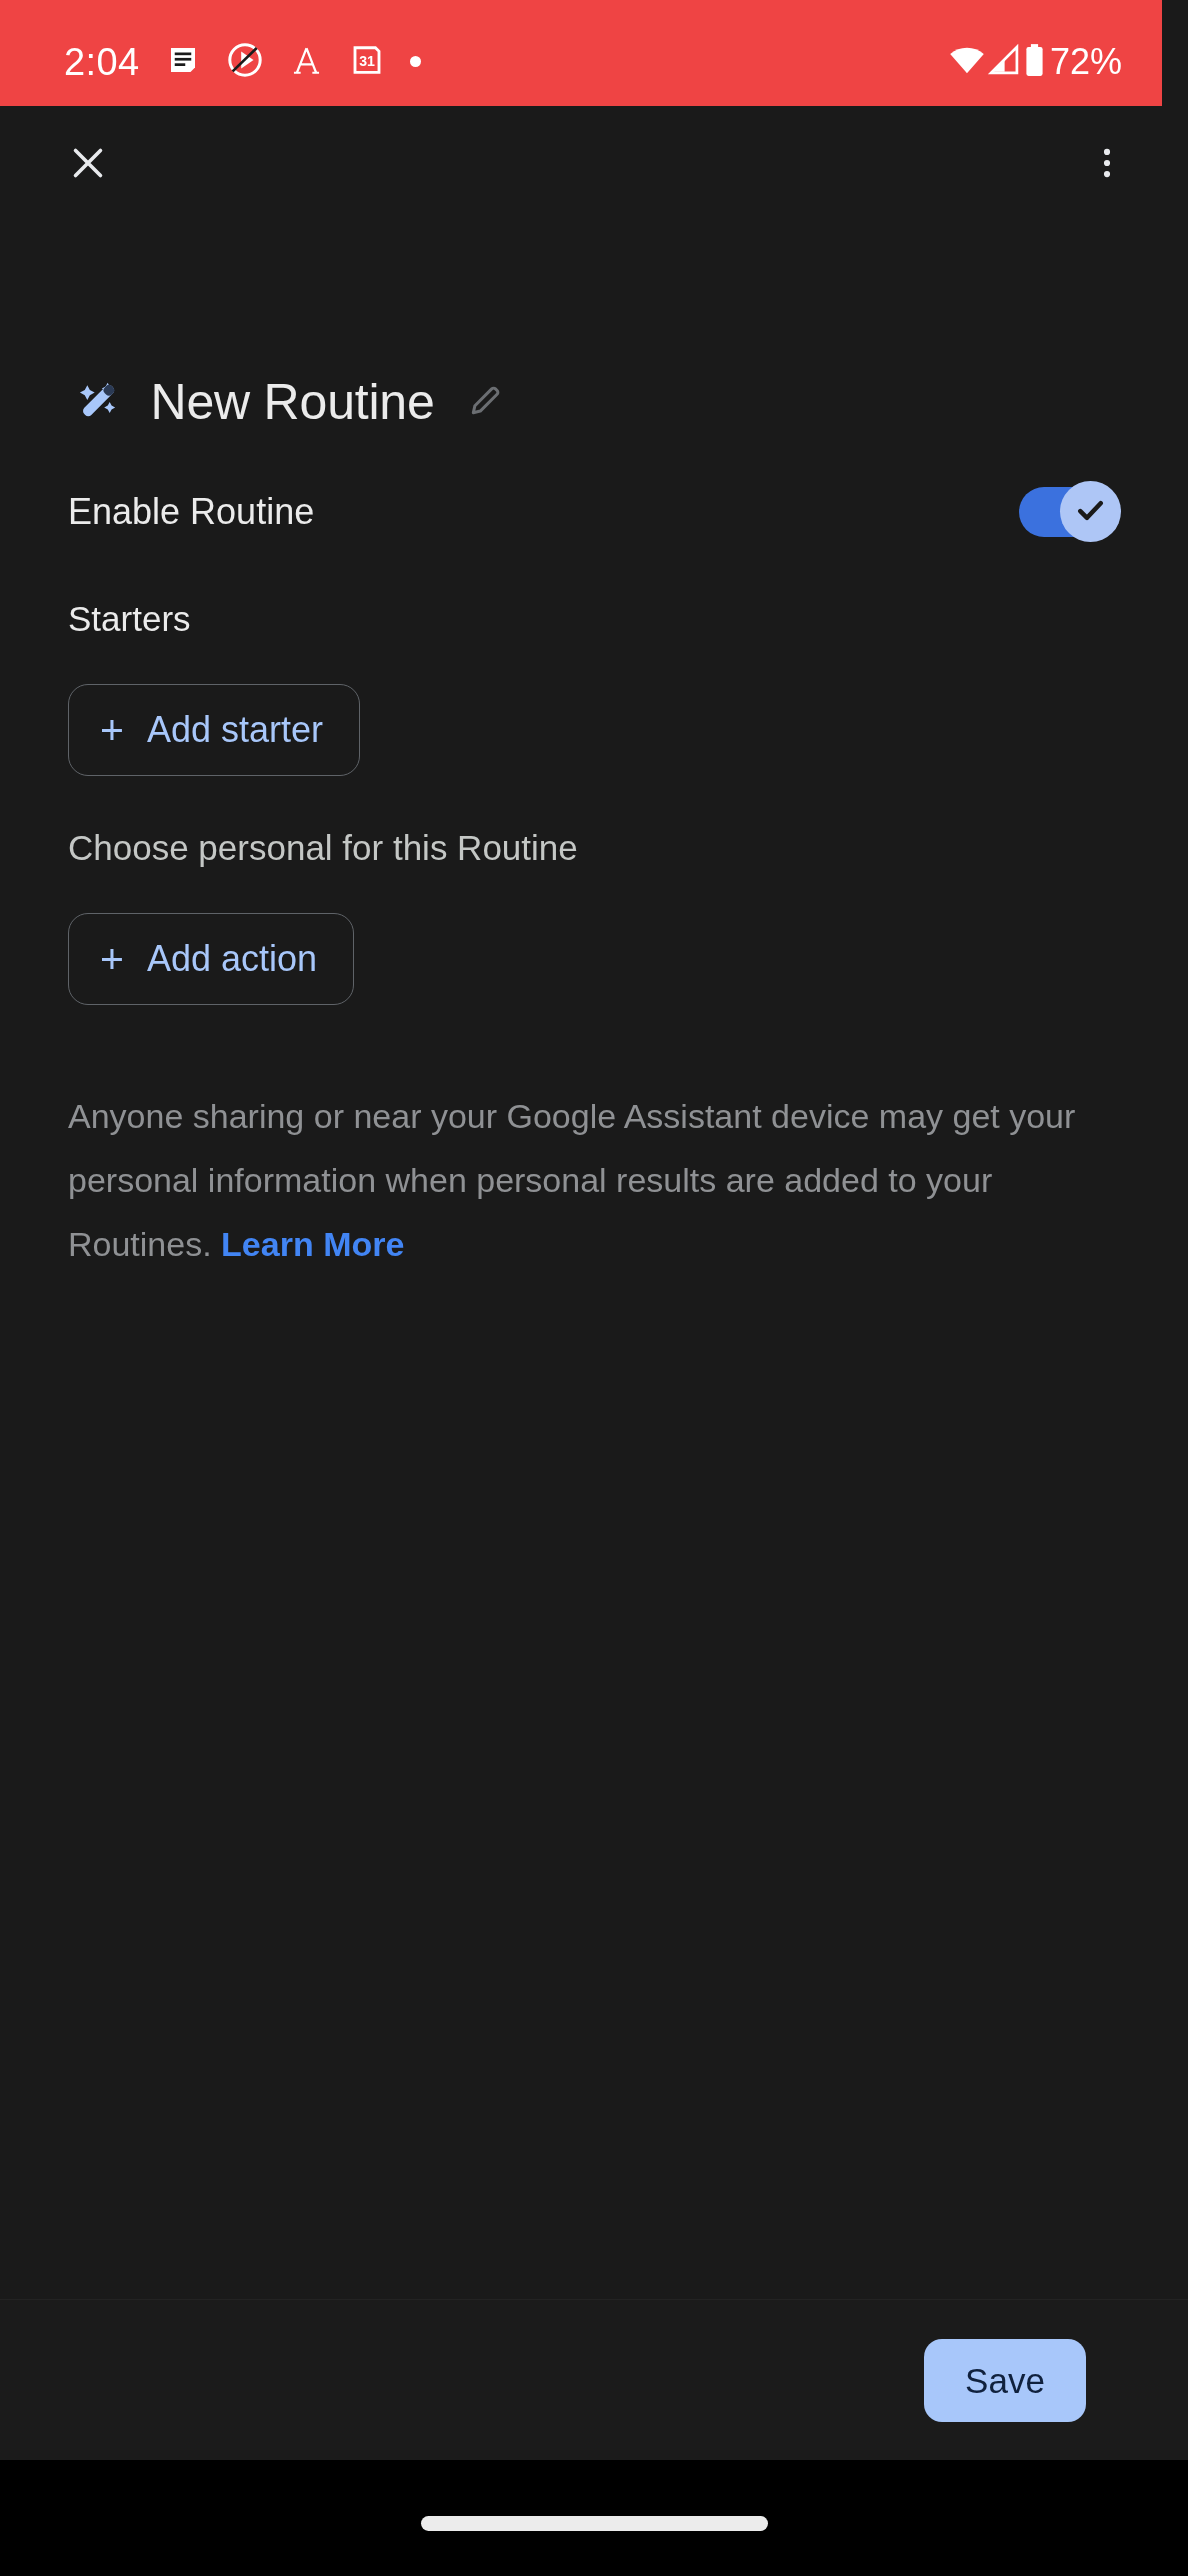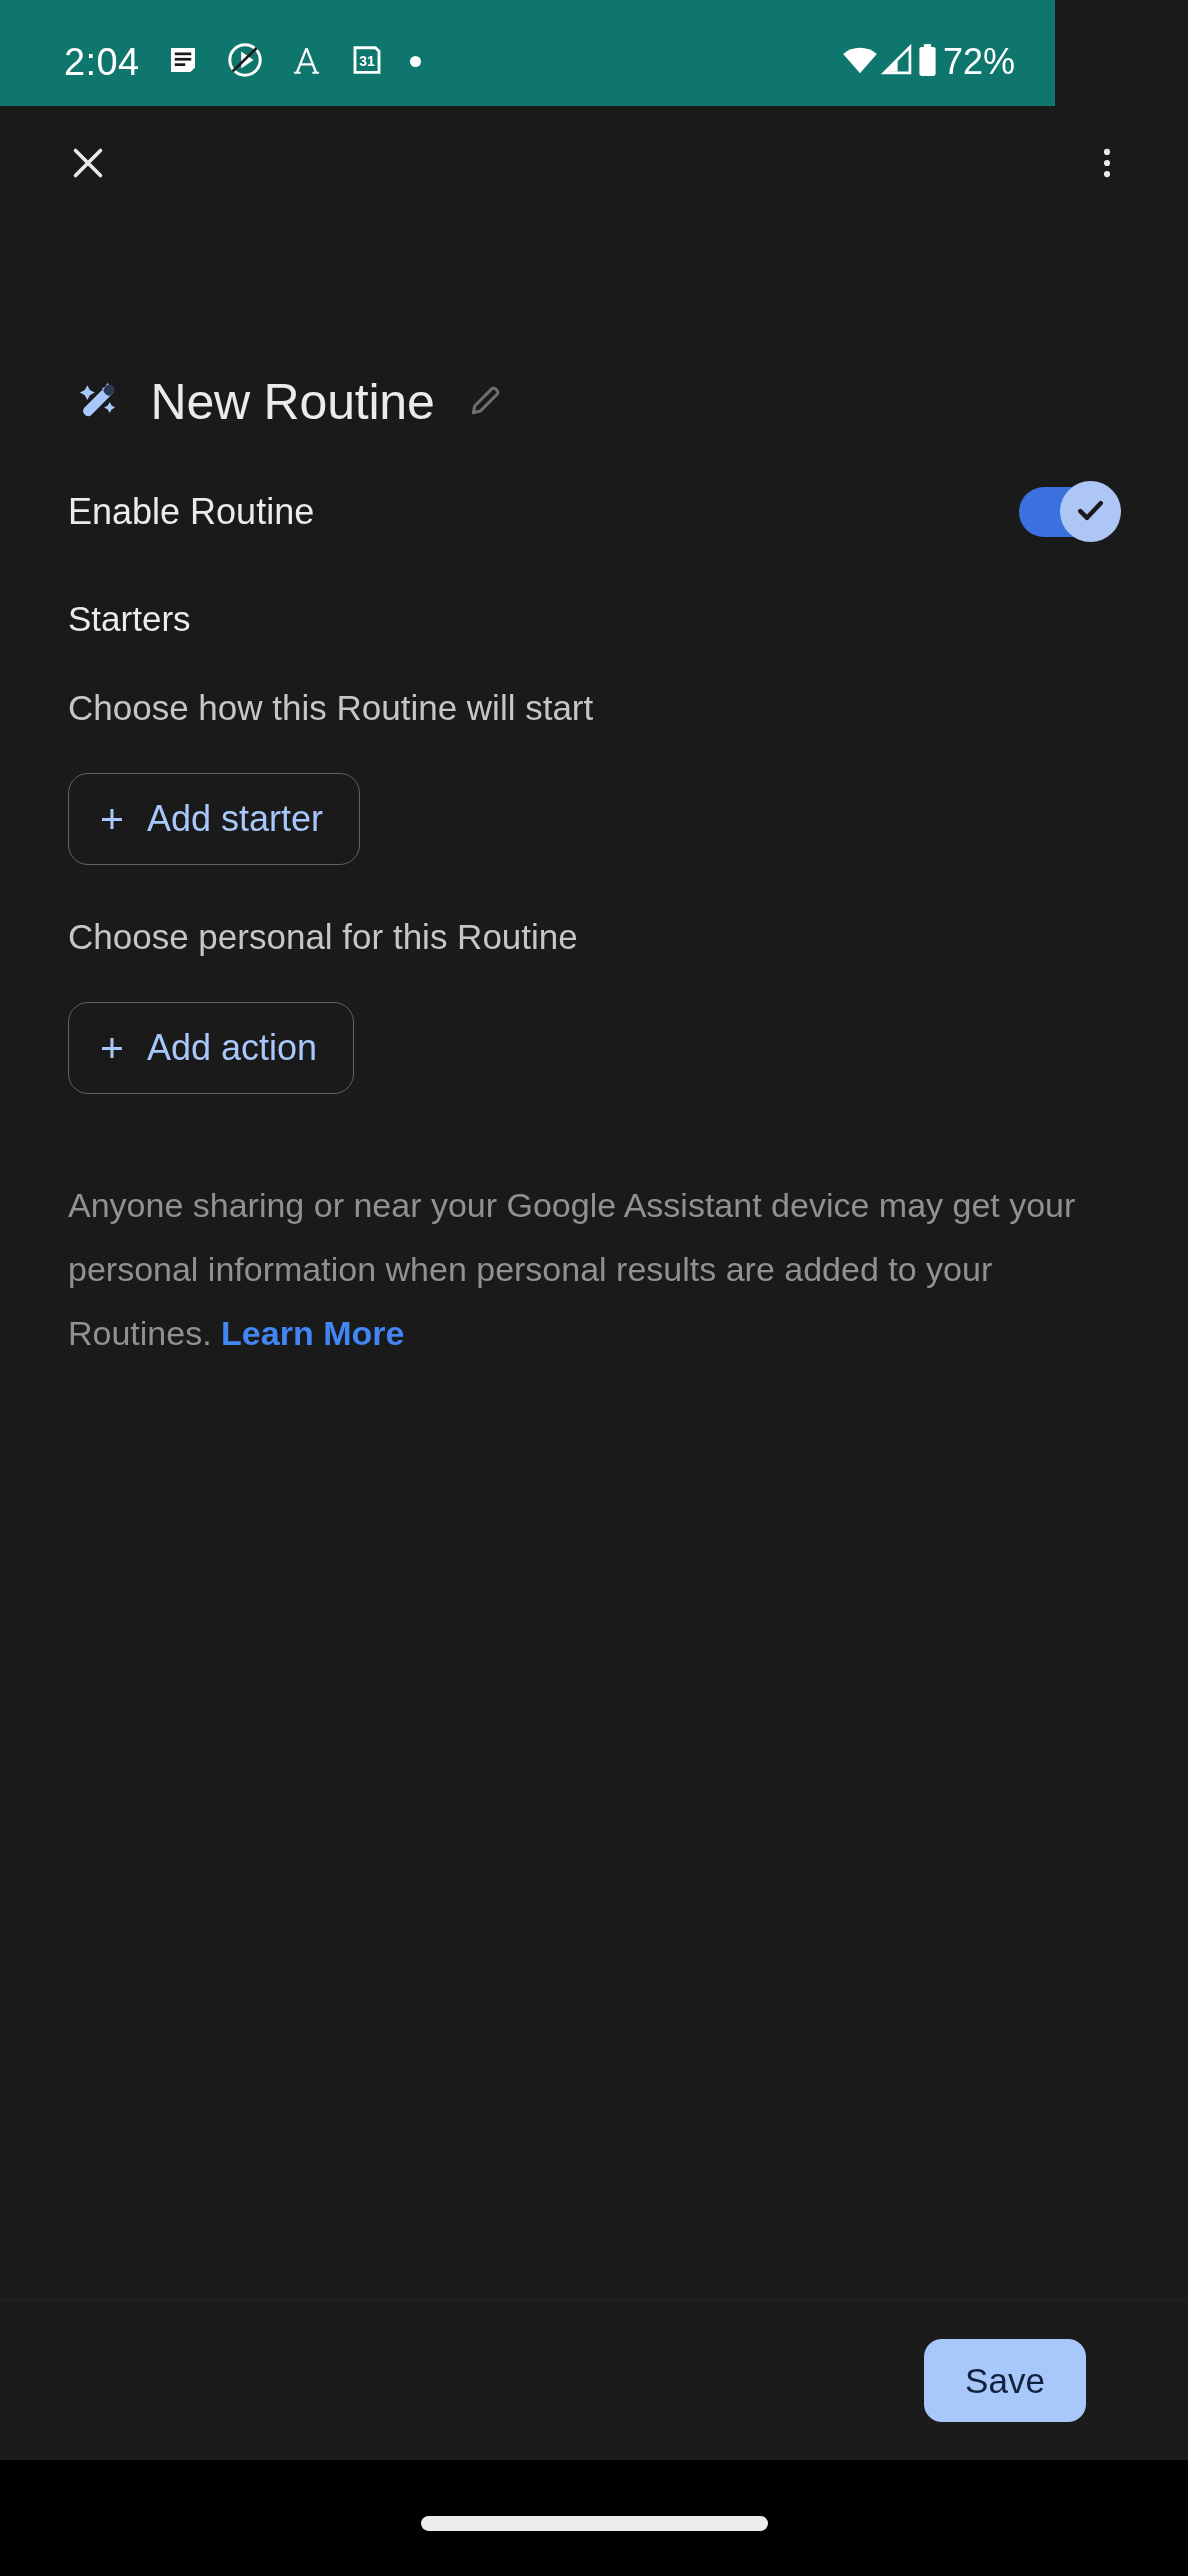--- a/index.html
+++ b/index.html
@@ -25,13 +25,13 @@
   .status-bar {
     position: absolute;
     top: 0; left: 0;
-    width: 1055px;
+    width: 1162px;
     height: 106px;
     display: flex;
     align-items: center;
     justify-content: space-between;
     padding: 17px 40px 0 64px;
-    background: #0f766e;
+    background: #ef4444;
   }
   .status-left {
     display: flex;

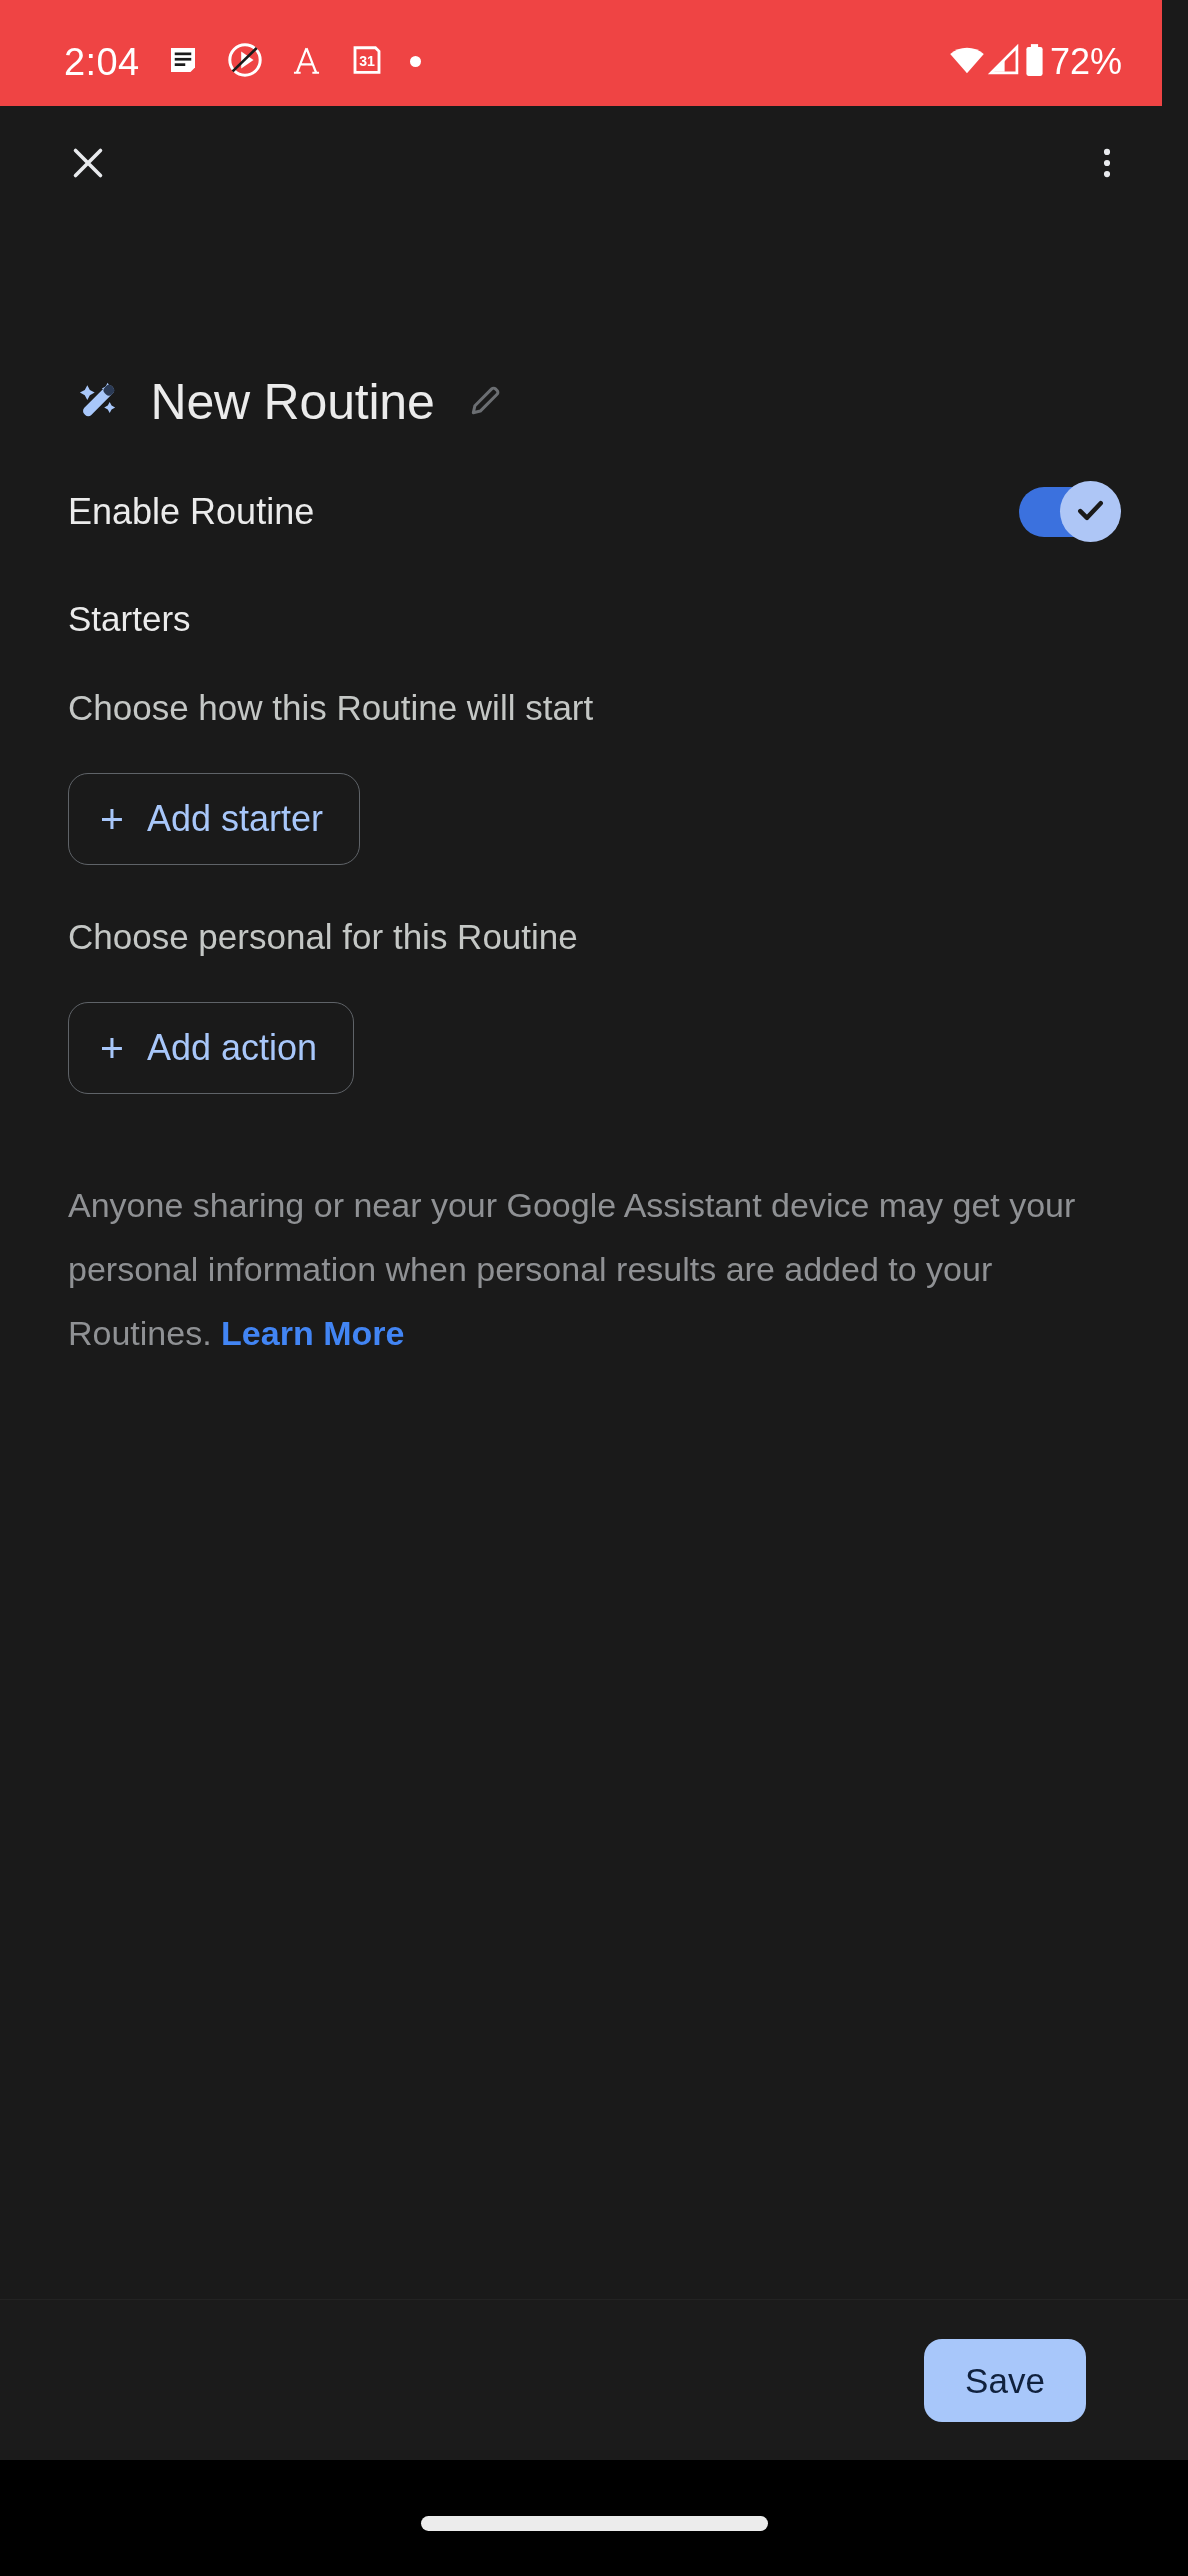--- a/index.html
+++ b/index.html
@@ -375,7 +375,6 @@
     </div>
 
     <div class="section-title">Starters</div>
-    <div class="section-desc">Choose how this Routine will start</div>
     <button class="add-btn">
       <span class="add-btn-plus">+</span>
       <span class="add-btn-label">Add starter</span>

